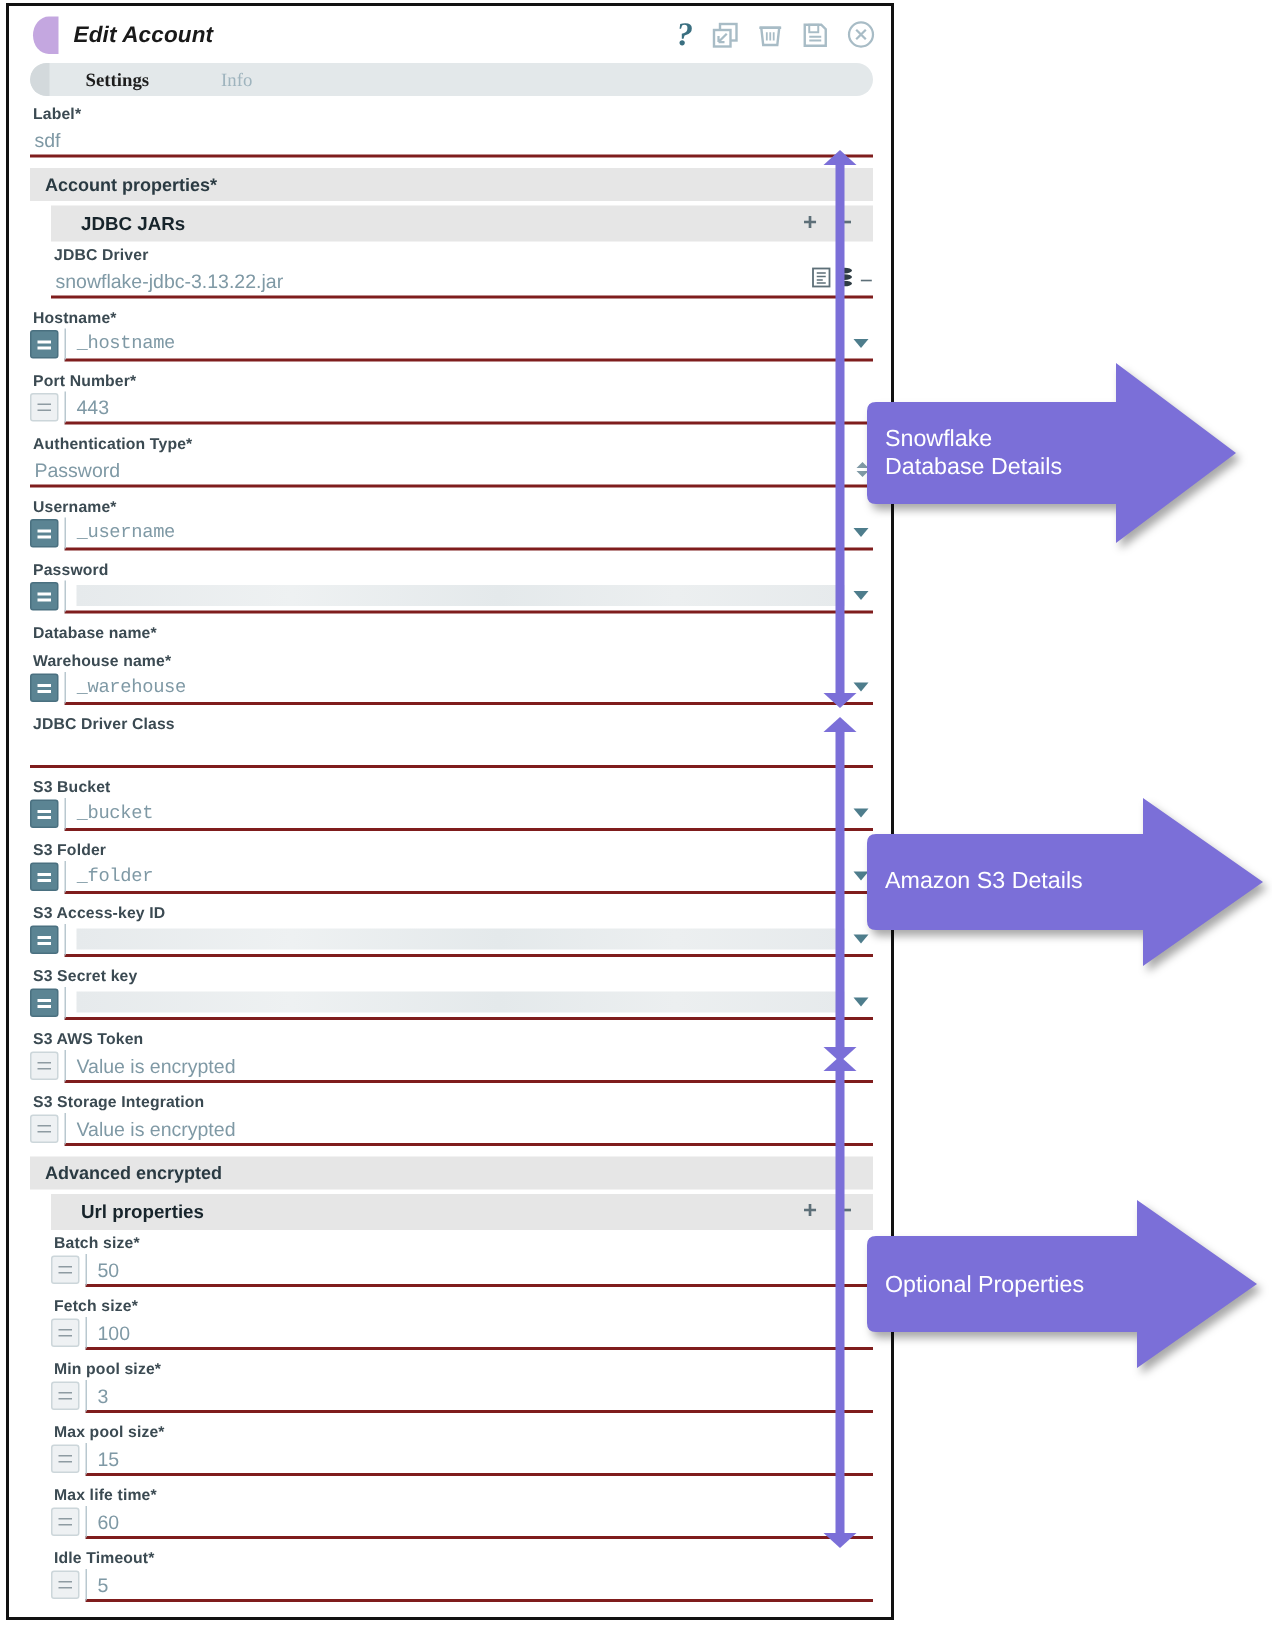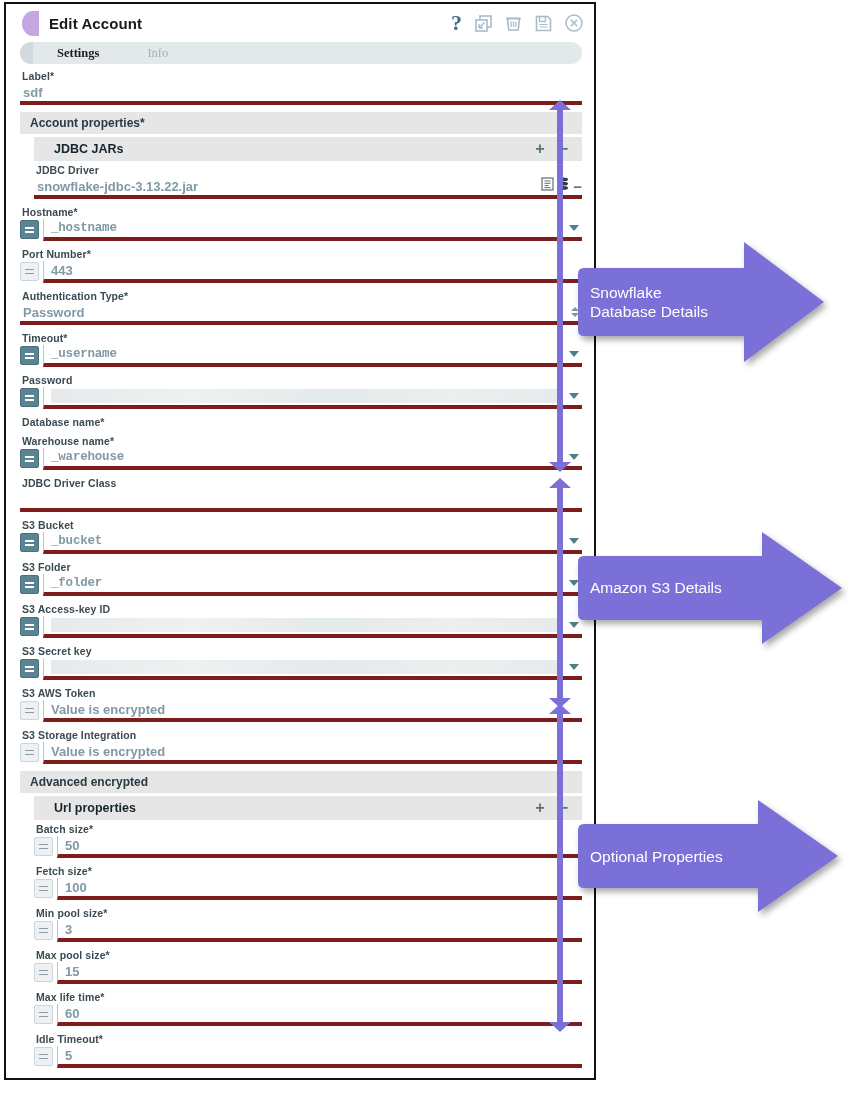--- a/index.html
+++ b/index.html
@@ -29,6 +29,7 @@
     display: flex; align-items: center;
     padding: 0 10px 0 16px;
     flex: 0 0 auto;
+    font-style: italic;
   }
   #title-logo {
     width: 17px; height: 25px;

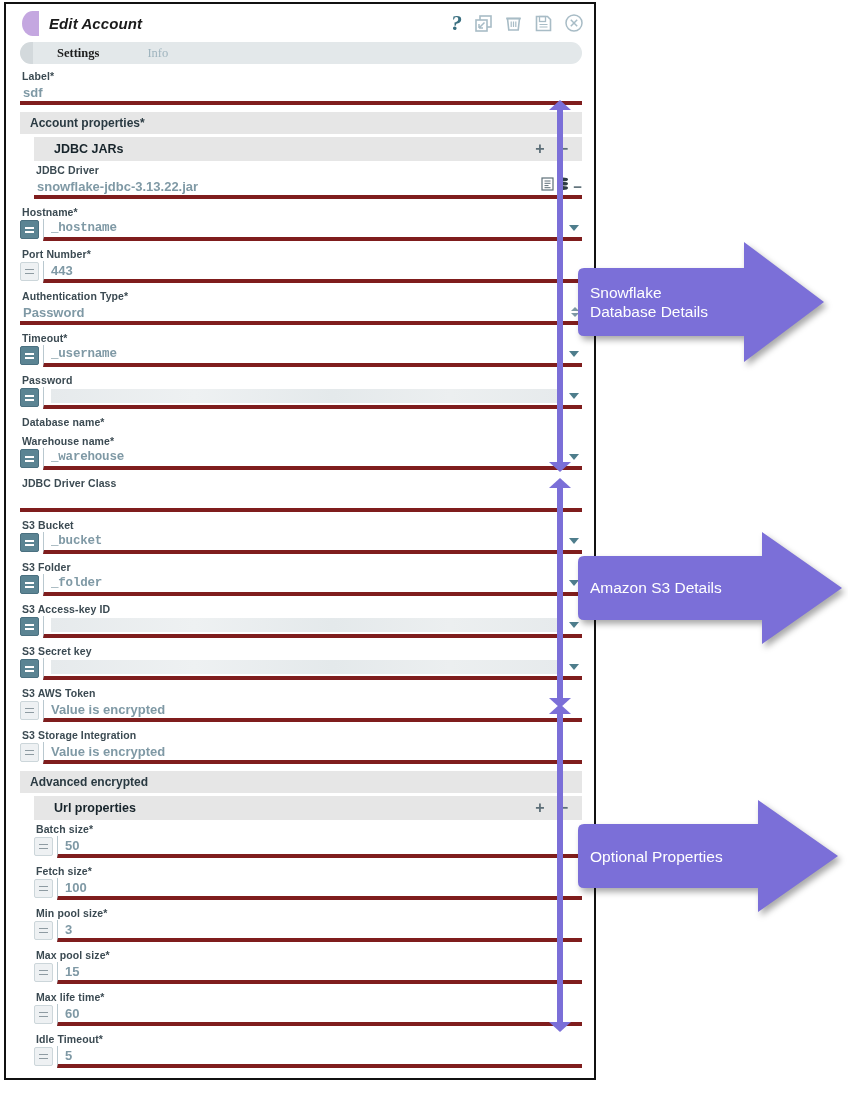--- a/index.html
+++ b/index.html
@@ -92,14 +92,13 @@
   .inputwrap {
     flex: 1 1 auto;
     position: relative;
-    border-bottom: 4px solid #7f1d1d;
+    border-bottom: 2px solid #7f1d1d;
     border-left: 1px solid #b9c8cf;
     height: 22px;
     display: flex; align-items: center;
     padding-left: 7px;
     margin-left: 4px;
     min-width: 0;
-    font-weight: bold;
   }
   .inputwrap.noleft { border-left: none; margin-left: 0; padding-left: 3px; }
   .inputval {

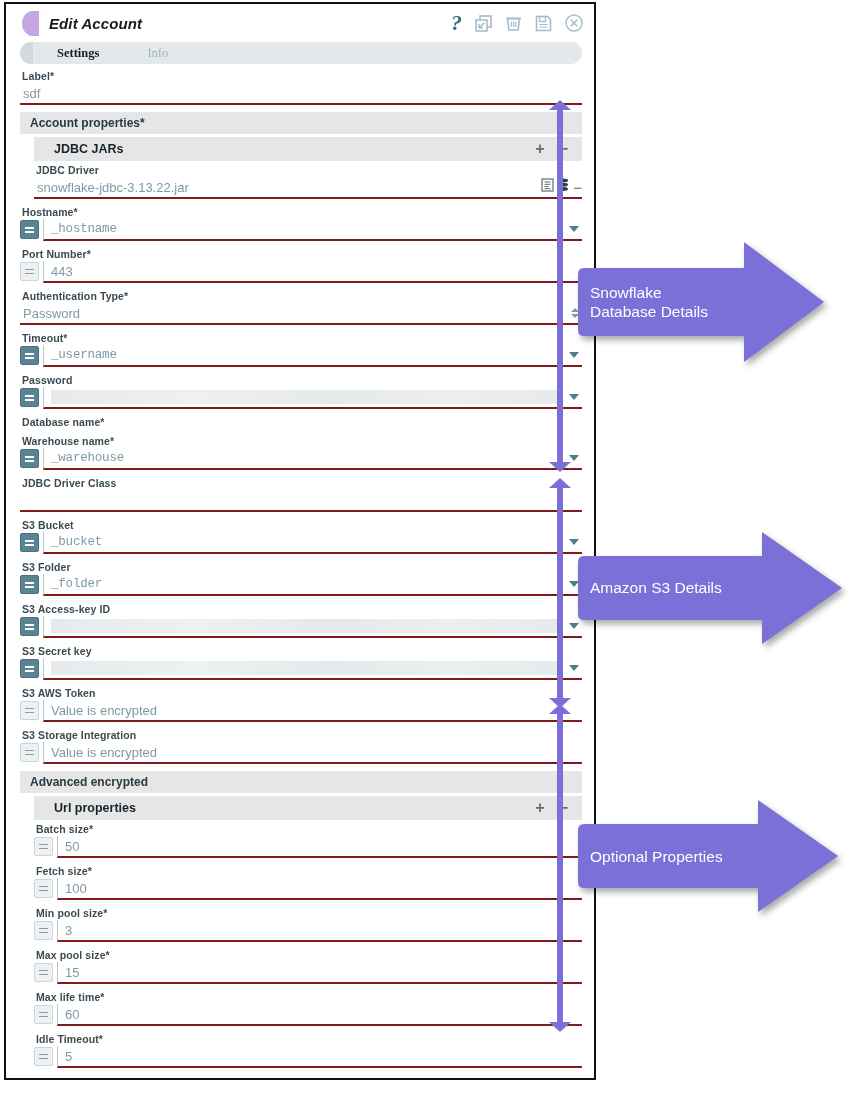--- a/index.html
+++ b/index.html
@@ -290,7 +290,7 @@
           </div>
         </div>
         <div class="field">
-          <div class="fieldlabel">Timeout*</div>
+          <div class="fieldlabel">Username*</div>
           <div class="fieldrow">
             <div class="eqbtn dark">
               <span class="bar"></span>

